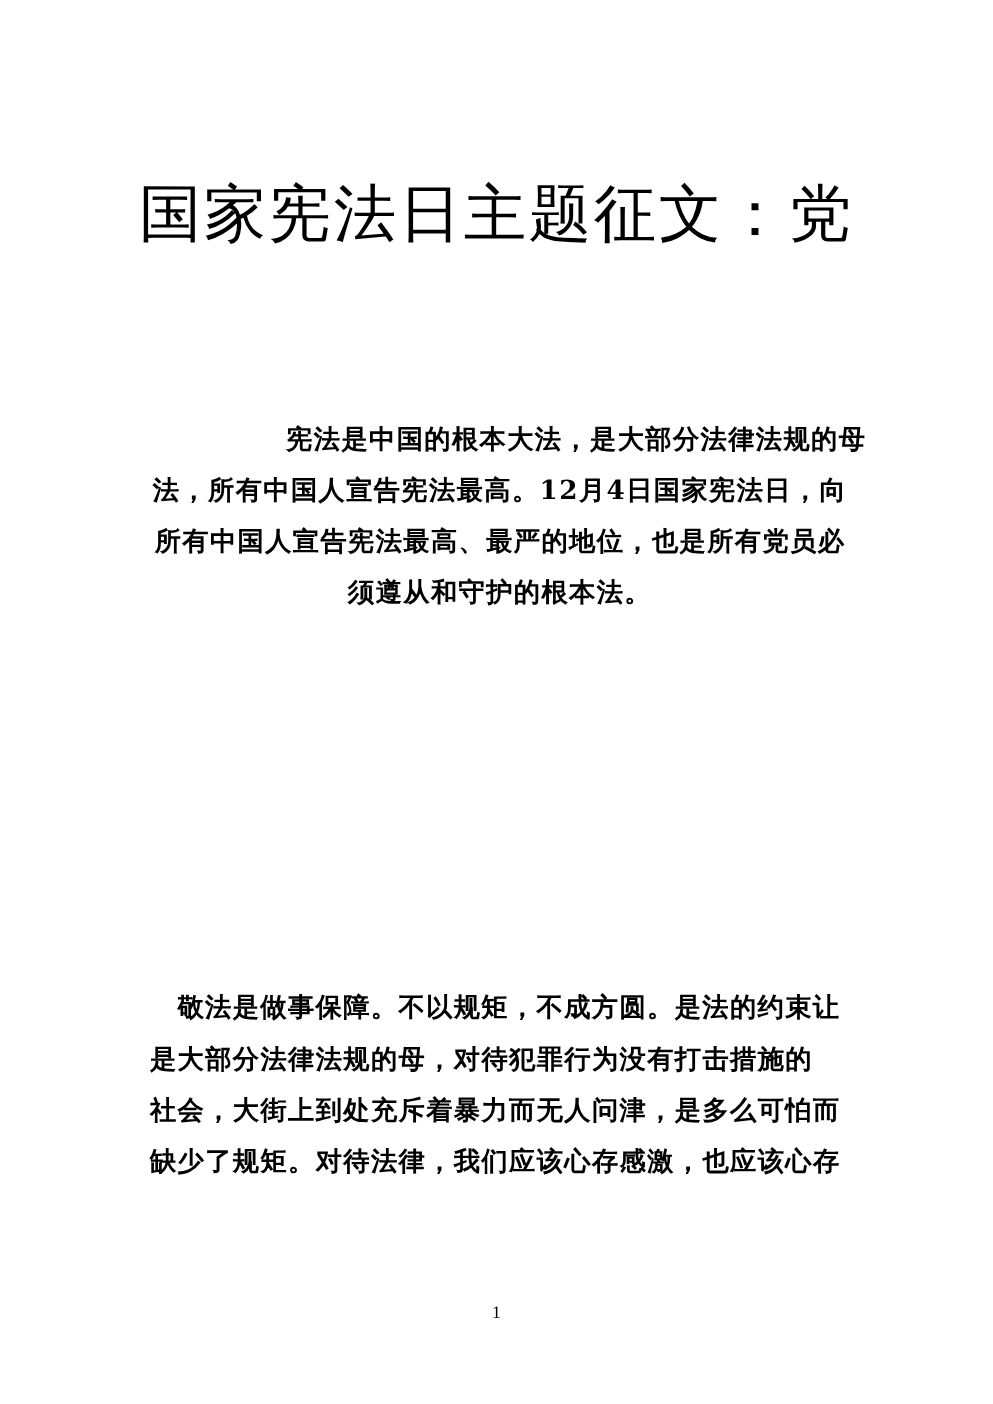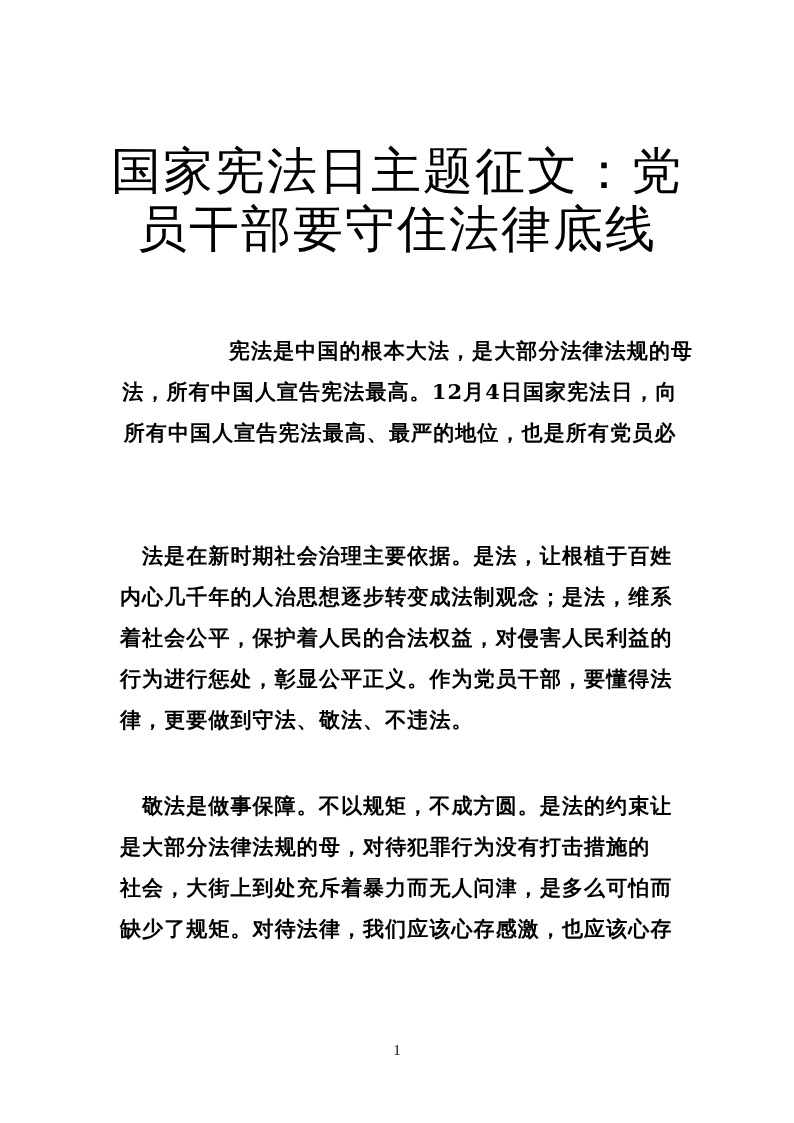--- a/index.html
+++ b/index.html
@@ -33,7 +33,6 @@
 
   <div class="title">
     <span class="line">国家宪法日主题征文：党</span>
-    <span class="line">员干部要守住法律底线</span>
   </div>
 
   <div class="para p1">

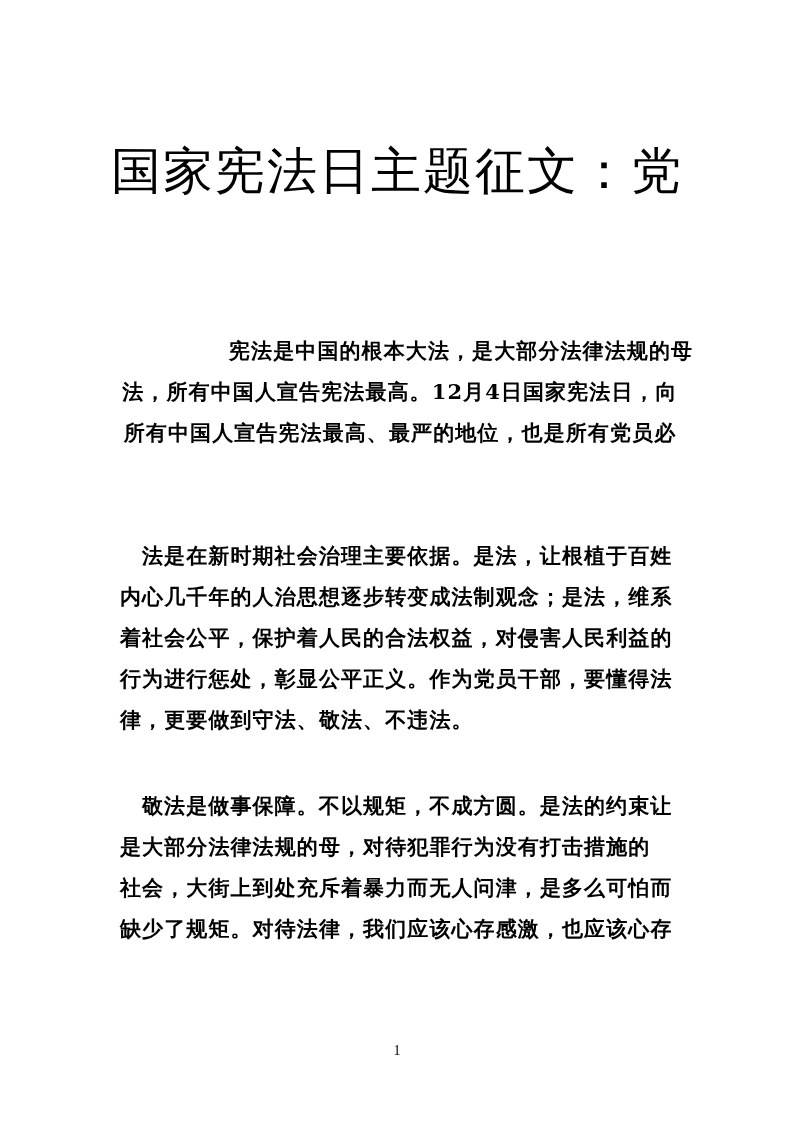--- a/index.html
+++ b/index.html
@@ -39,6 +39,7 @@
     <span class="line" style="padding-left:109px">宪法是中国的根本大法，是大部分法律法规的母</span>
     <span class="line">法，所有中国人宣告宪法最高。12月4日国家宪法日，向</span>
     <span class="line">所有中国人宣告宪法最高、最严的地位，也是所有党员必</span>
+    <span class="line">须遵从和守护的根本法。</span>
   </div>
 
   <div class="para p2">

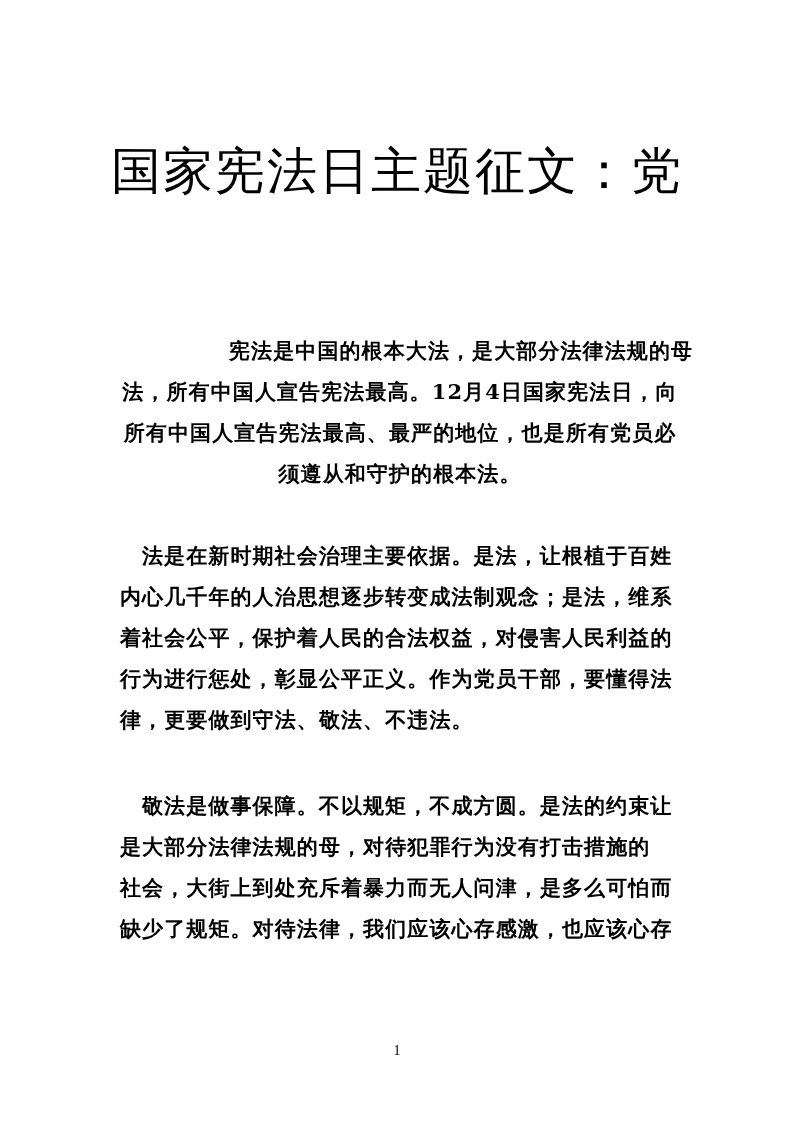--- a/index.html
+++ b/index.html
@@ -42,13 +42,6 @@
     <span class="line">须遵从和守护的根本法。</span>
   </div>
 
-  <div class="para p2">
-    <span class="line" style="padding-left:22px">法是在新时期社会治理主要依据。是法，让根植于百姓</span>
-    <span class="line">内心几千年的人治思想逐步转变成法制观念；是法，维系</span>
-    <span class="line">着社会公平，保护着人民的合法权益，对侵害人民利益的</span>
-    <span class="line">行为进行惩处，彰显公平正义。作为党员干部，要懂得法</span>
-    <span class="line">律，更要做到守法、敬法、不违法。</span>
-  </div>
 
   <div class="para p3">
     <span class="line" style="padding-left:22px">敬法是做事保障。不以规矩，不成方圆。是法的约束让</span>

